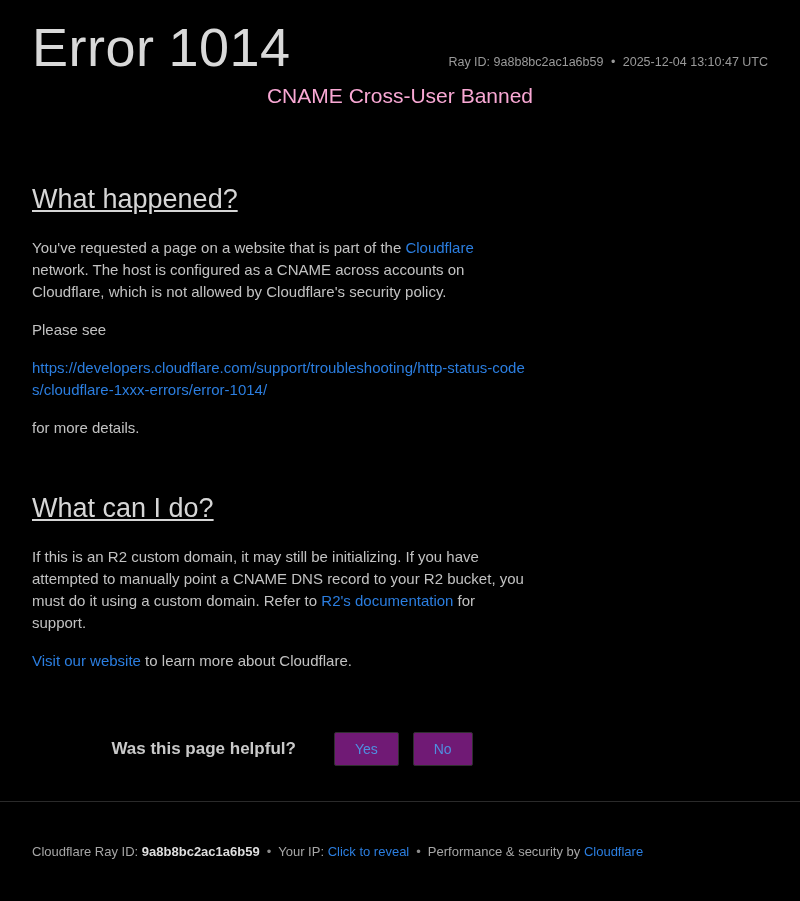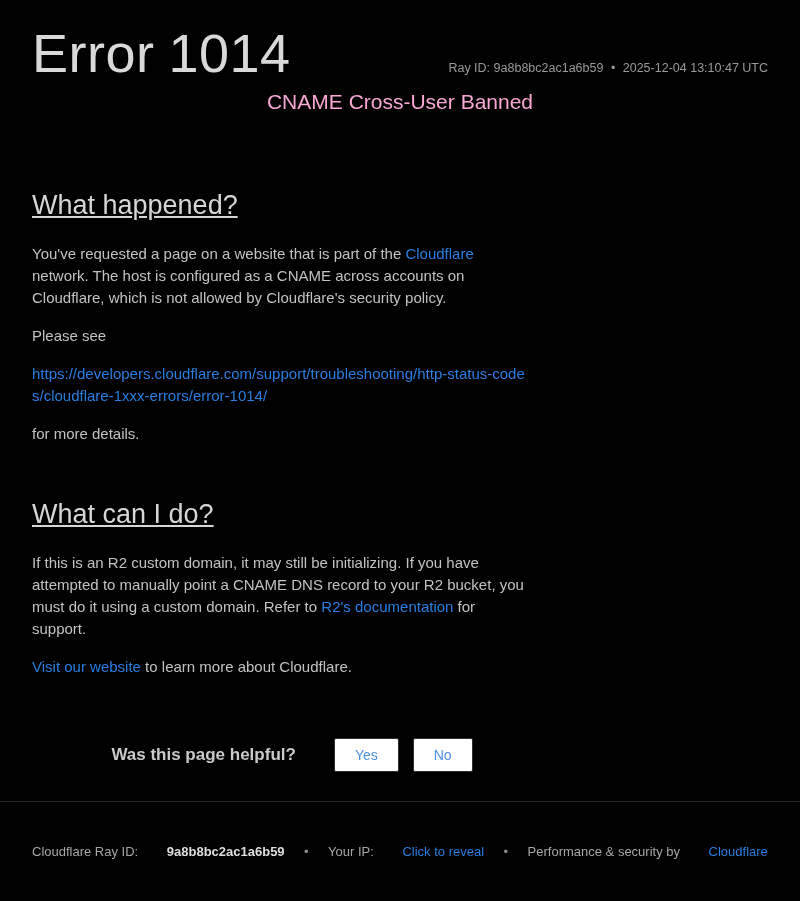--- a/index.html
+++ b/index.html
@@ -31,7 +31,7 @@
   
   .header {
     position: relative;
-    padding-top: 22px;
+    padding-top: 16px;
     min-height: 110px;
   }
   .err-line {

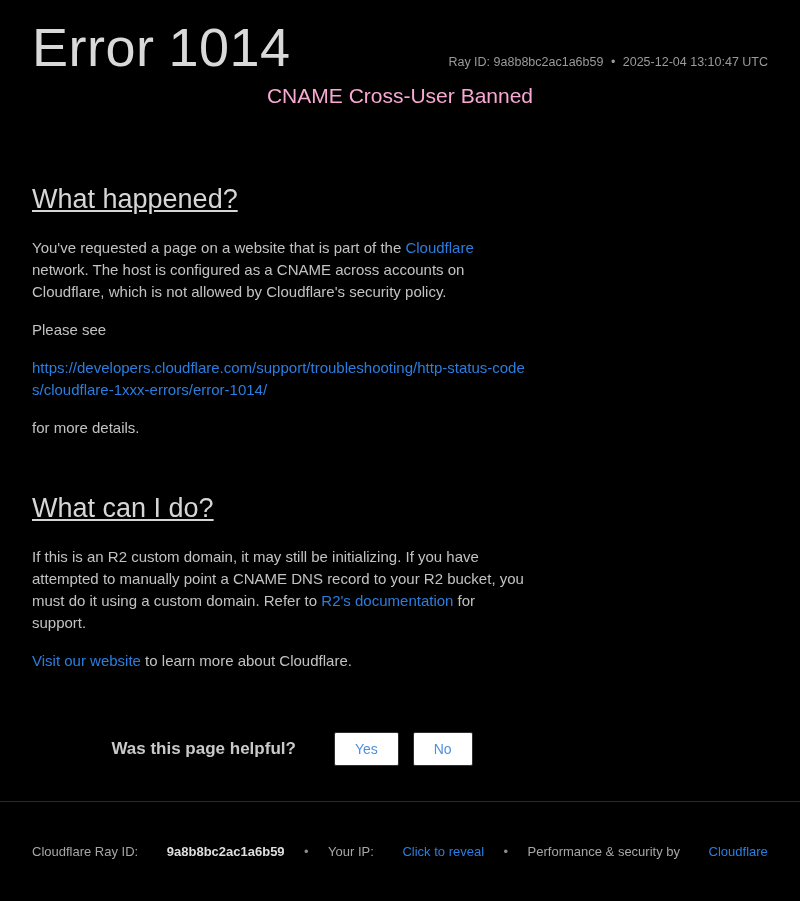--- a/index.html
+++ b/index.html
@@ -109,7 +109,7 @@
     margin-right: 24px;
   }
   .fbtn {
-    background: #ffffff;
+    background: #701a75;
     border: 1px solid #2f2f2f;
     color: #4f8fe0;
     font-family: "Liberation Sans", sans-serif;

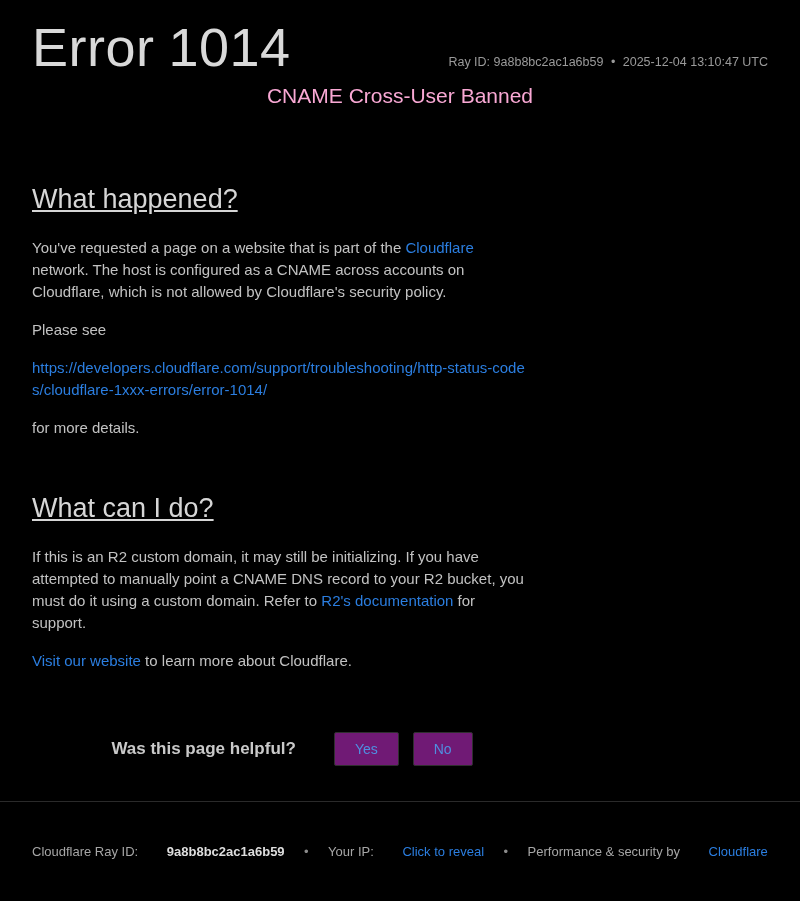--- a/index.html
+++ b/index.html
@@ -134,7 +134,7 @@
     font-size: 13px;
     color: #a6a6a6;
     display: flex;
-    justify-content: space-between;
+    justify-content: flex-start;
     flex-wrap: wrap;
     gap: 0;
     text-align: center;

